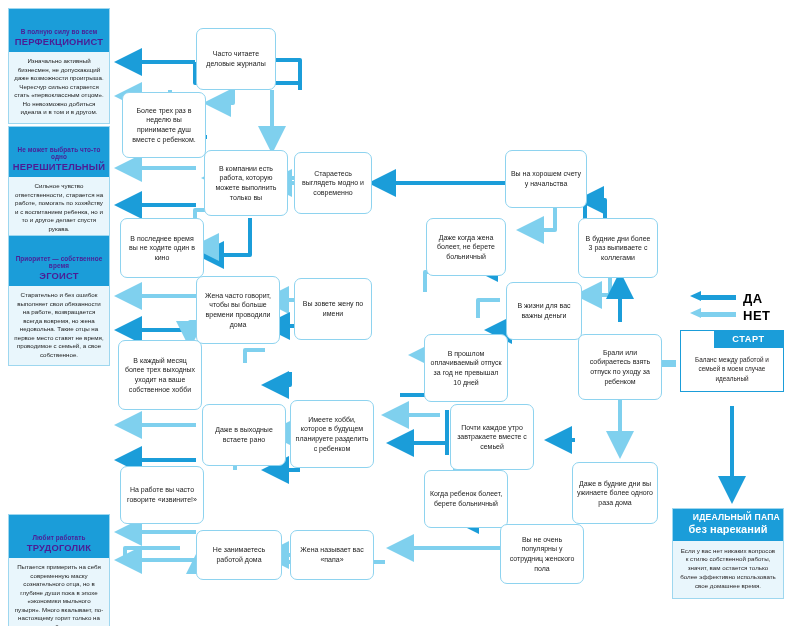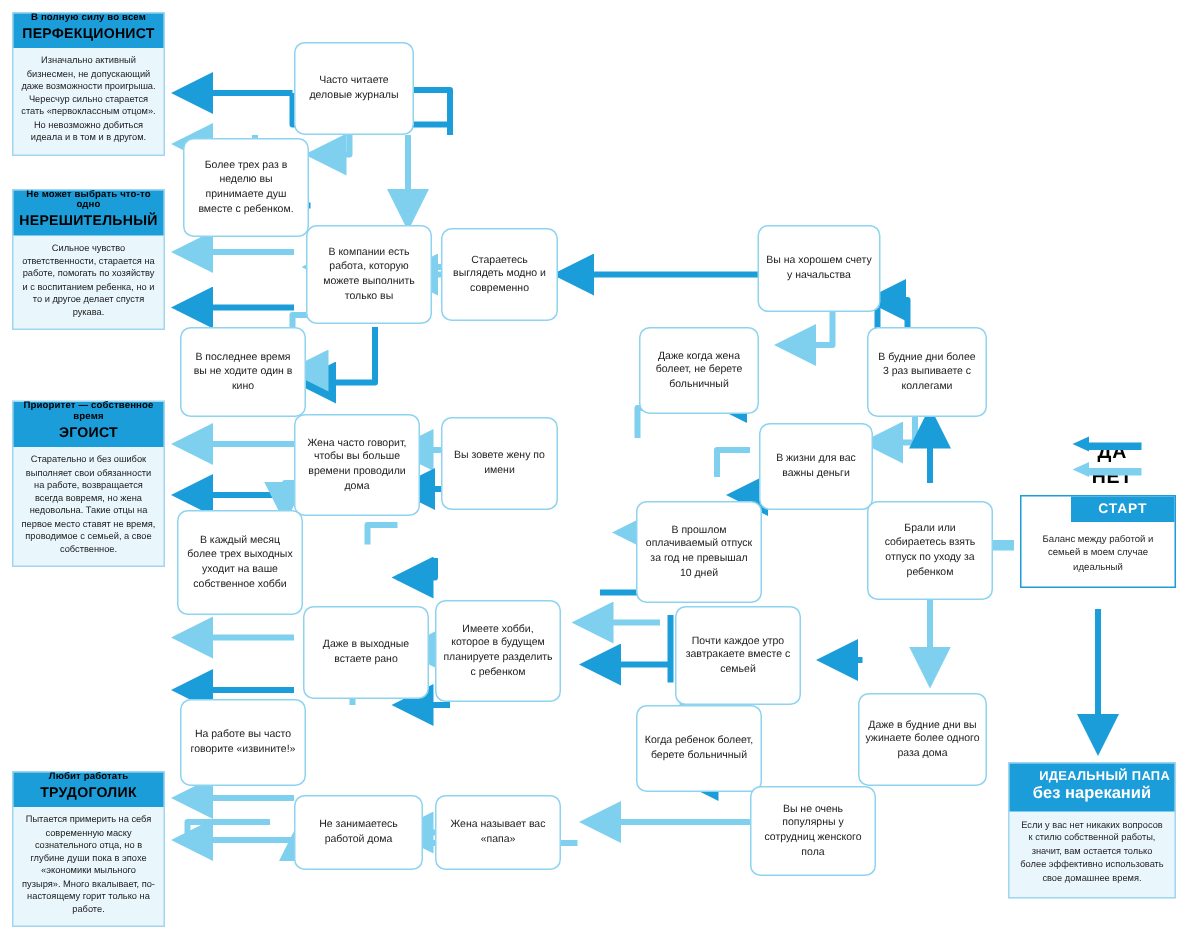--- a/index.html
+++ b/index.html
@@ -21,8 +21,8 @@
     box-sizing:border-box;
   }
   .profile .phead{
-    background:#1b9dd9;color:#000000;text-align:center;
-    padding:0 3px 5px 3px;line-height:1.08;
+    background:#1b9dd9;color:#4c1d95;text-align:center;
+    padding:20px 3px 5px 3px;line-height:1.08;
   }
   .profile .psub{font-size:6.4px;font-weight:bold;letter-spacing:.1px;}
   .profile .ptitle{font-size:9.4px;font-weight:bold;letter-spacing:.2px;margin-top:1px;}

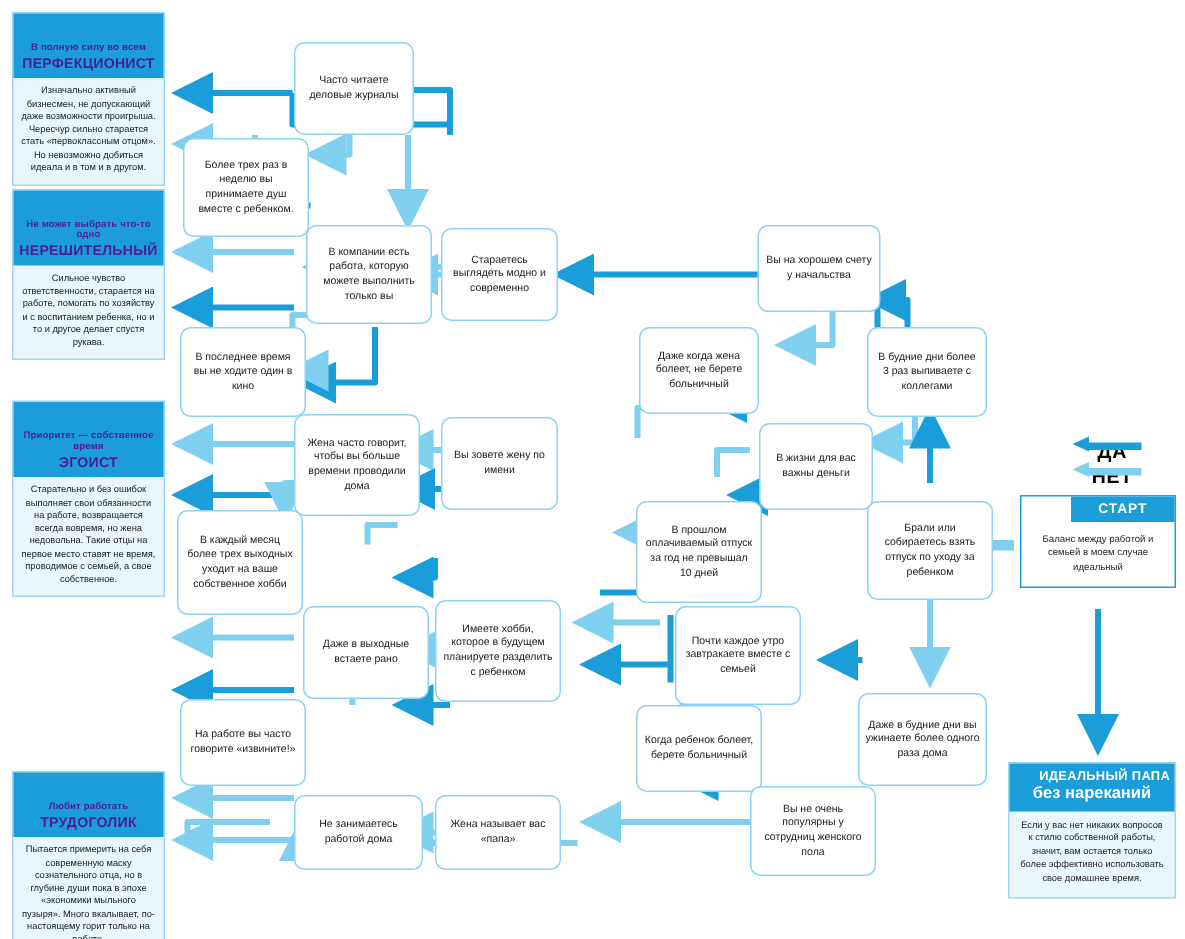--- a/index.html
+++ b/index.html
@@ -189,7 +189,7 @@
     <div class="pbody">Сильное чувство ответственности, старается на работе, помогать по хозяйству и с воспитанием ребенка, но и то и другое делает спустя рукава.</div>
   </div>
 
-  <div class="profile" style="top:235px;margin-top:32px;">
+  <div class="profile" style="top:235px;">
     <div class="phead">
       <div class="psub">Приоритет — собственное время</div>
       <div class="ptitle">ЭГОИСТ</div>

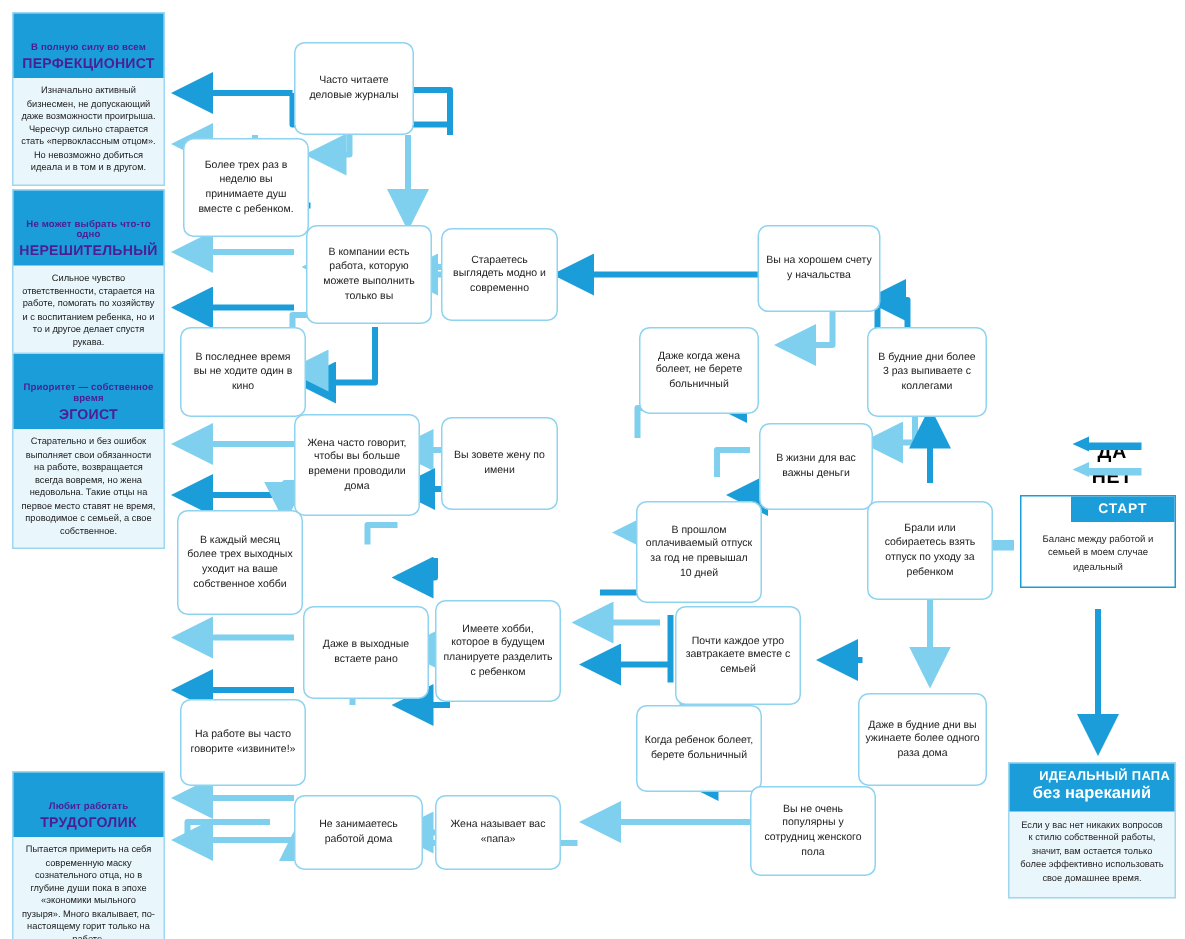--- a/index.html
+++ b/index.html
@@ -42,7 +42,7 @@
 
   
   #legend{position:absolute;left:690px;top:291px;width:96px;}
-  .lg-row{display:flex;align-items:center;height:17px;flex-direction:column;}
+  .lg-row{display:flex;height:17px;}
   .lg-arrow{position:relative;width:46px;height:11px;}
   .lg-arrow .shaft{position:absolute;left:10px;top:3.5px;width:36px;height:5px;}
   .lg-arrow .head{

